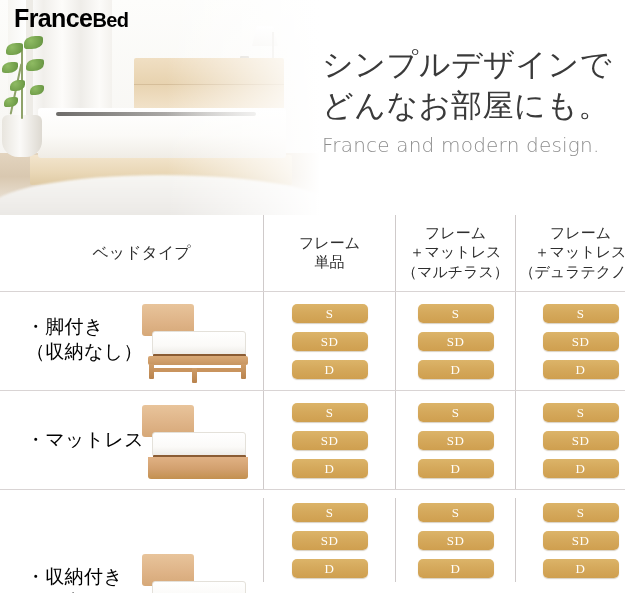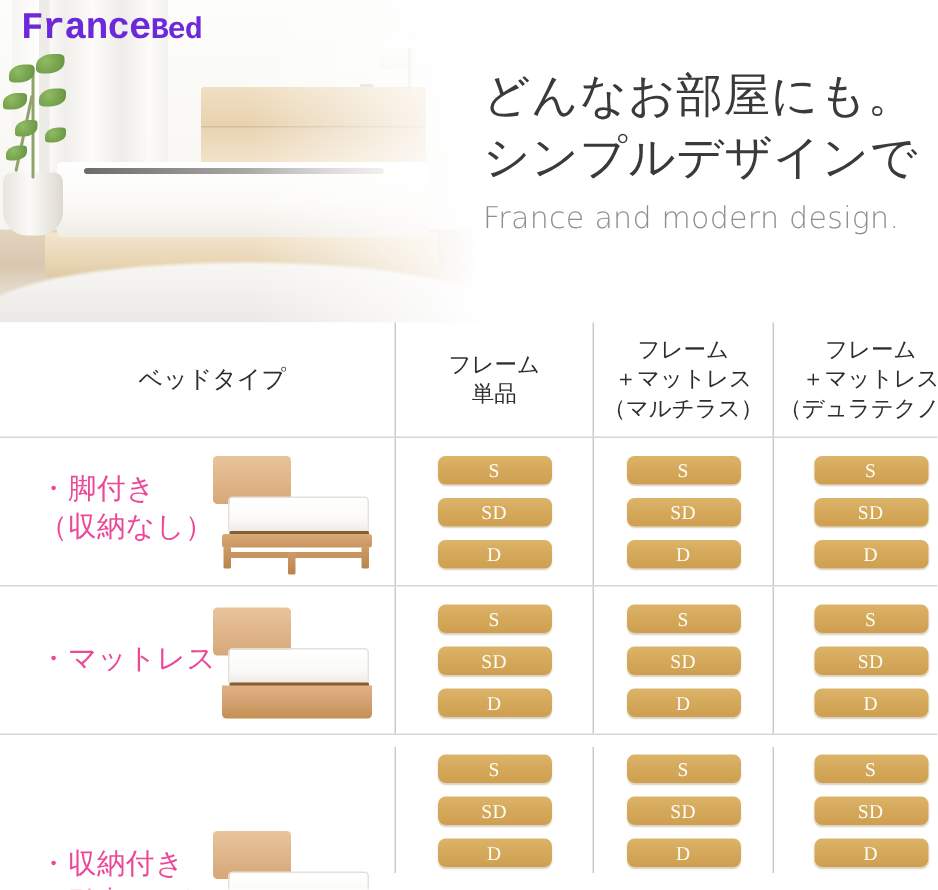--- a/index.html
+++ b/index.html
@@ -118,11 +118,11 @@
 
   .logo {
     position: absolute; left: 14px; top: 6px; z-index: 6;
-    font-family: Liberation Mono, monospace;
+    font-family: Liberation Sans, sans-serif;
     font-weight: bold;
     font-size: 25px;
     letter-spacing: -0.6px;
-    color: #6d28d9;
+    color: #000000;
     line-height: 1;
     white-space: nowrap;
   }

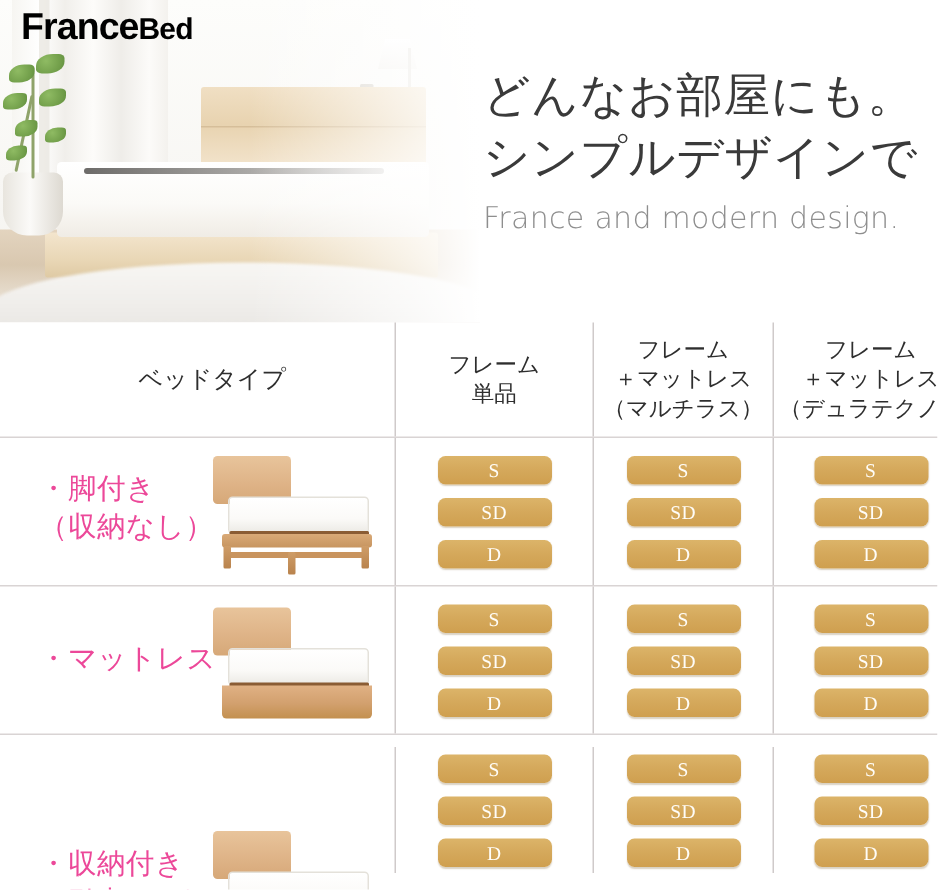--- a/index.html
+++ b/index.html
@@ -308,8 +308,8 @@
   <div class="logo"><span>France</span><span class="small">Bed</span></div>
 
   <div class="hero-copy">
+    <div class="hero-jp">シンプルデザインで</div>
     <div class="hero-jp">どんなお部屋にも。</div>
-    <div class="hero-jp">シンプルデザインで</div>
     <div class="hero-en">France and modern design.</div>
   </div>
 </div>

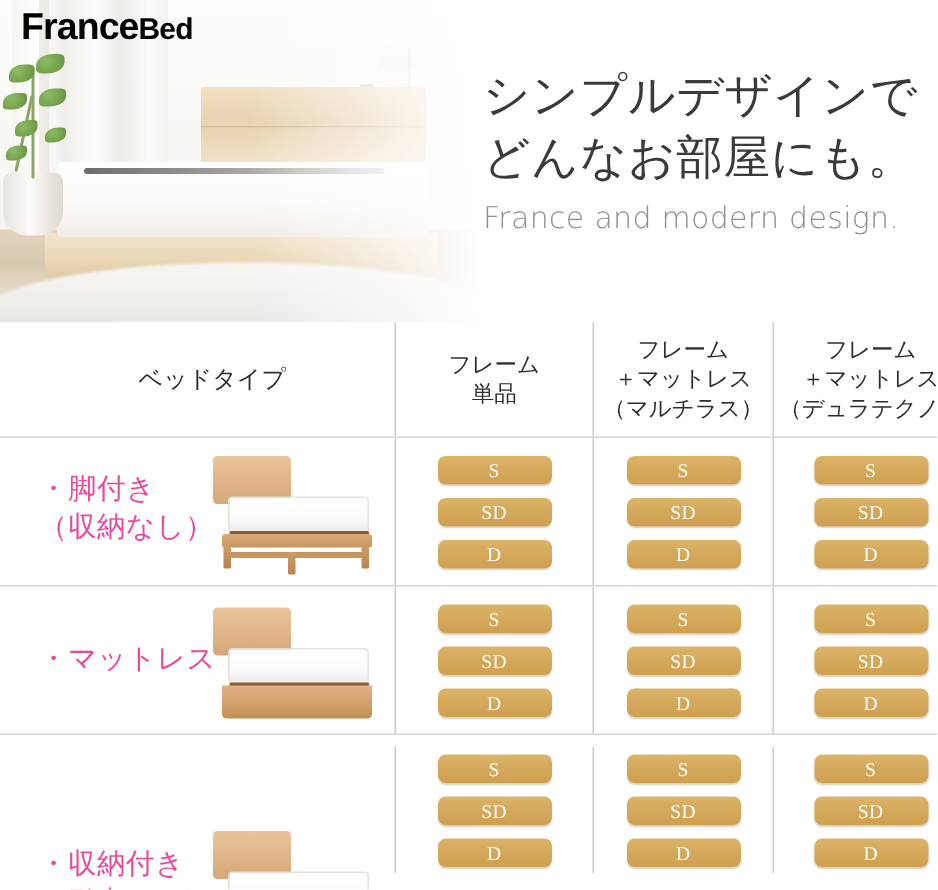--- a/index.html
+++ b/index.html
@@ -202,7 +202,7 @@
     left: 6px;
     font-family: "DejaVu Sans", "Liberation Sans", sans-serif;
     font-size: 19px;
-    color: #ec4899;
+    color: #000000;
     line-height: 1.3;
     white-space: pre-line;
     letter-spacing: .3px;

